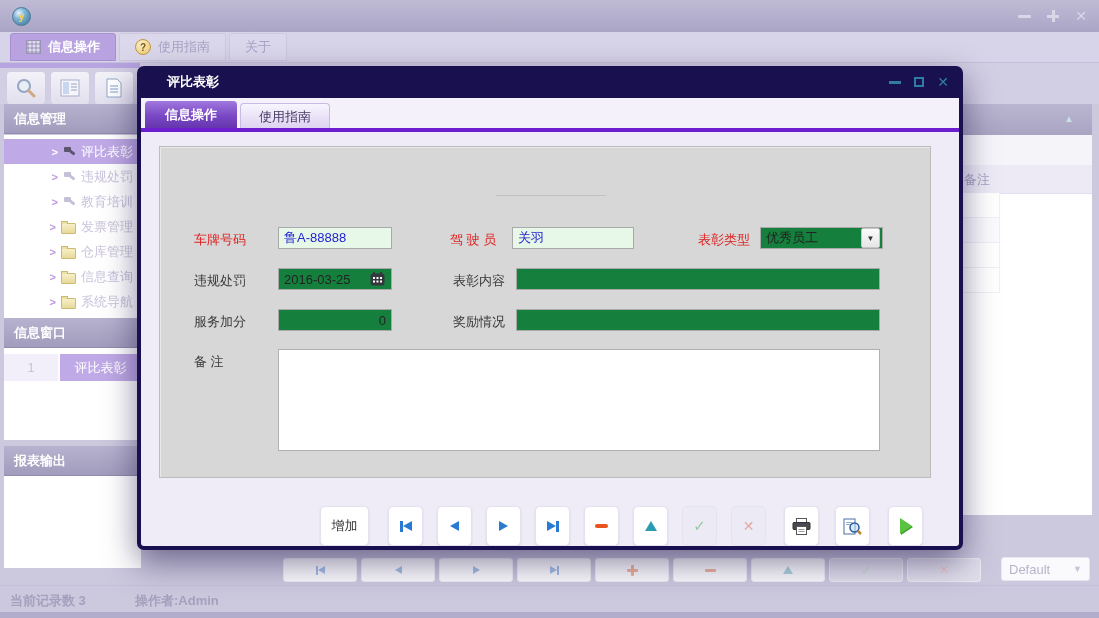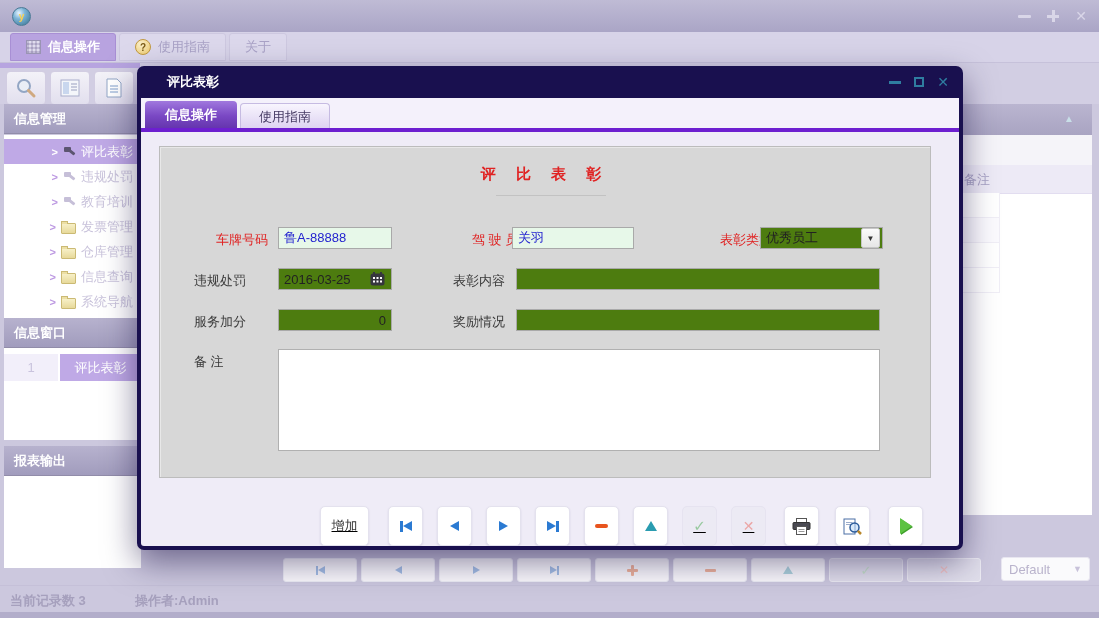--- a/index.html
+++ b/index.html
@@ -358,7 +358,6 @@
     <div class="m-underline"></div>
 
     <div class="m-form">
-      <div class="f-heading">评 比 表 彰</div>
       <div class="f-rule"></div>
 
       <span class="flabel red" style="left:34px;top:84px;">车牌号码</span>

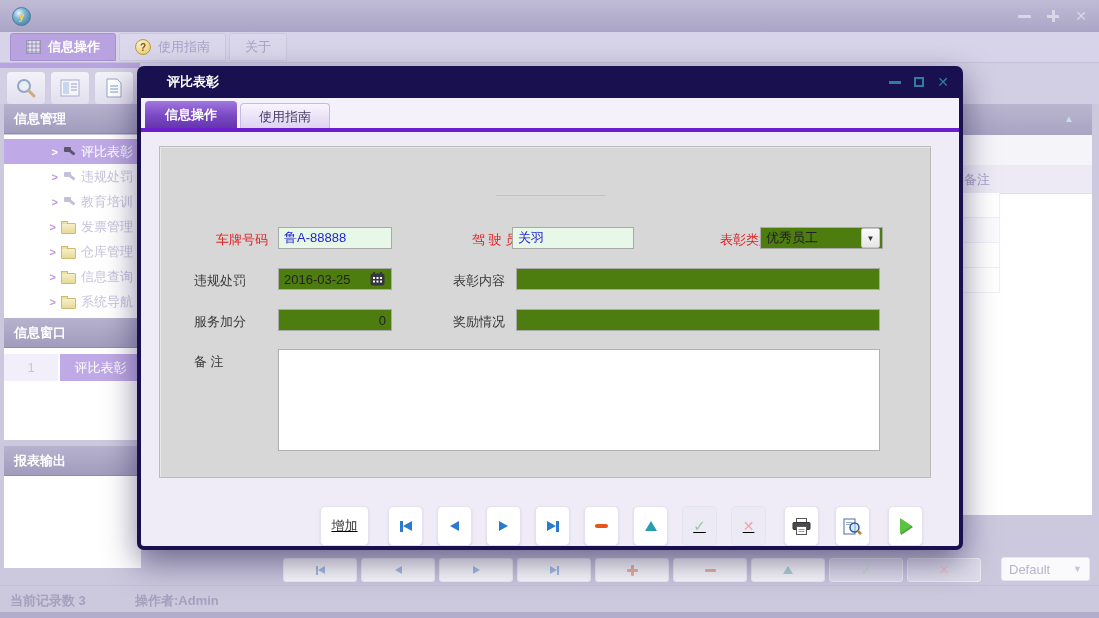--- a/index.html
+++ b/index.html
@@ -138,7 +138,7 @@
     color:#e02222;font-weight:bold;font-size:15px;letter-spacing:8px;}
   .f-rule{position:absolute;left:336px;top:48px;width:110px;height:1px;background:#c2c2c2;}
   .flabel{position:absolute;font-size:13px;color:#3a3a3a;white-space:nowrap;}
-  .flabel.red{color:#e02222;margin-left:22px;}
+  .flabel.red{color:#e02222;}
   .fld{position:absolute;height:22px;box-sizing:border-box;border:1px solid #a9a9a9;
     background:#4d7c0f;font-size:13px;display:flex;align-items:center;padding:0 5px;color:#222;}
   .fld.green{background:#e7f8e9;color:#2323cf;}

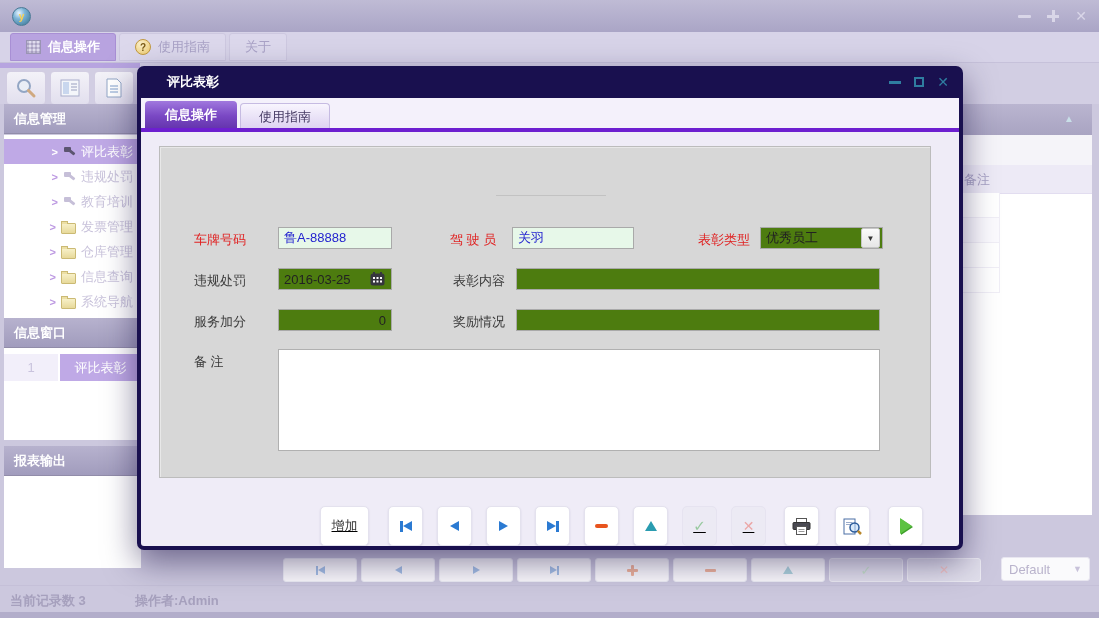--- a/index.html
+++ b/index.html
@@ -140,7 +140,7 @@
   .flabel{position:absolute;font-size:13px;color:#3a3a3a;white-space:nowrap;}
   .flabel.red{color:#e02222;}
   .fld{position:absolute;height:22px;box-sizing:border-box;border:1px solid #a9a9a9;
-    background:#4d7c0f;font-size:13px;display:flex;align-items:center;padding:0 5px;color:#222;}
+    background:#15803d;font-size:13px;display:flex;align-items:center;padding:0 5px;color:#222;}
   .fld.green{background:#e7f8e9;color:#2323cf;}
   .fld.num{justify-content:flex-end;}
   .fld .ddbtn{width:17px;height:18px;margin-left:auto;margin-right:-3px;

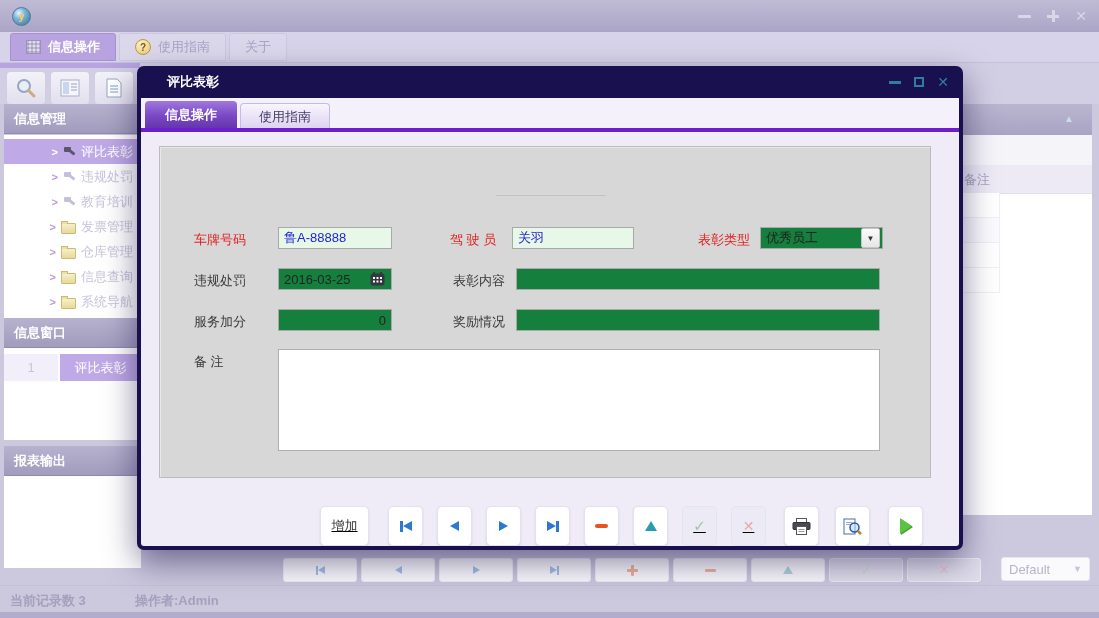--- a/index.html
+++ b/index.html
@@ -151,7 +151,7 @@
   .f-note{position:absolute;left:118px;top:202px;width:602px;height:102px;background:#fff;
     border:1px solid #b0b0b0;box-sizing:border-box;font-size:13px;padding:4px;resize:none;outline:none;}
 
-  .dlg-buttons{position:absolute;left:179px;top:408px;display:flex;gap:14px;align-items:center;text-decoration:underline;}
+  .dlg-buttons{position:absolute;left:179px;top:408px;display:flex;gap:14px;align-items:center;}
   .dbtn{width:33px;height:38px;background:#fff;border:1px solid #e4e2ee;border-radius:5px;
     box-shadow:0 1px 2px rgba(80,70,120,.14);display:flex;align-items:center;justify-content:center;}
   .dbtn.add{width:47px;font-size:13px;color:#333;margin-right:5px;}

